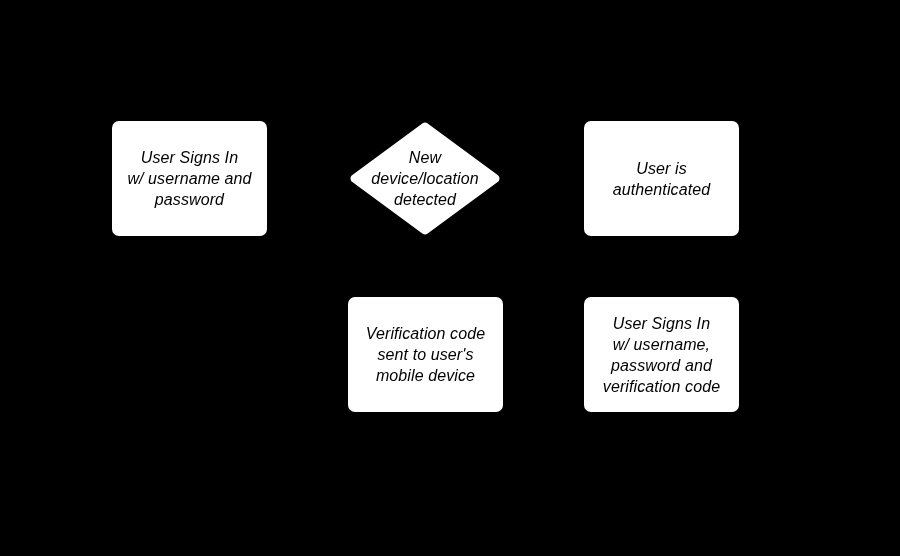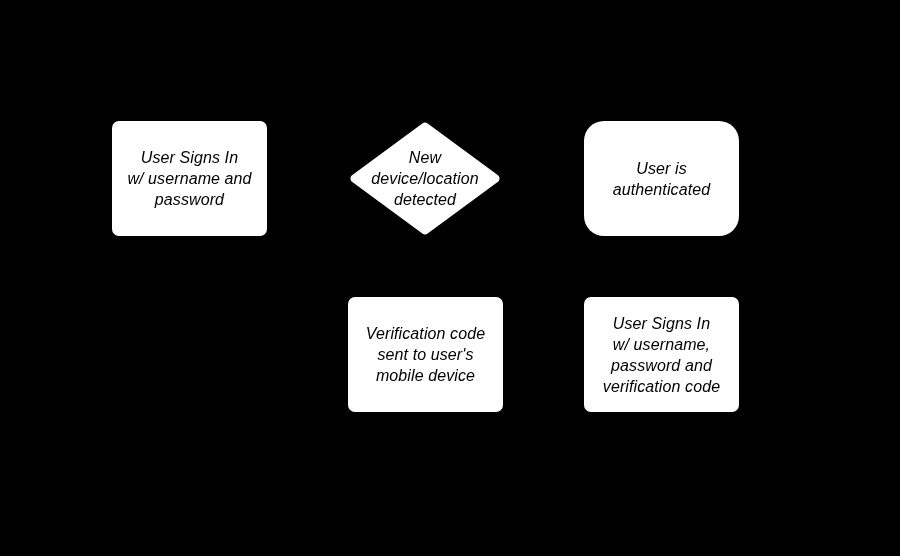--- a/index.html
+++ b/index.html
@@ -53,7 +53,7 @@
   
   .n-signin1   { left: 112px; top: 121px; width: 155px; height: 115px; }
   .n-decision  { left: 350px; top: 122px; width: 150px; height: 113px; }
-  .n-auth      { left: 584px; top: 121px; width: 155px; height: 115px; border-radius: 20px; }
+  .n-auth      { left: 584px; top: 121px; width: 155px; height: 115px; }
   .n-verify    { left: 348px; top: 297px; width: 155px; height: 115px; }
   .n-signin2   { left: 584px; top: 297px; width: 155px; height: 115px; }
 </style>

